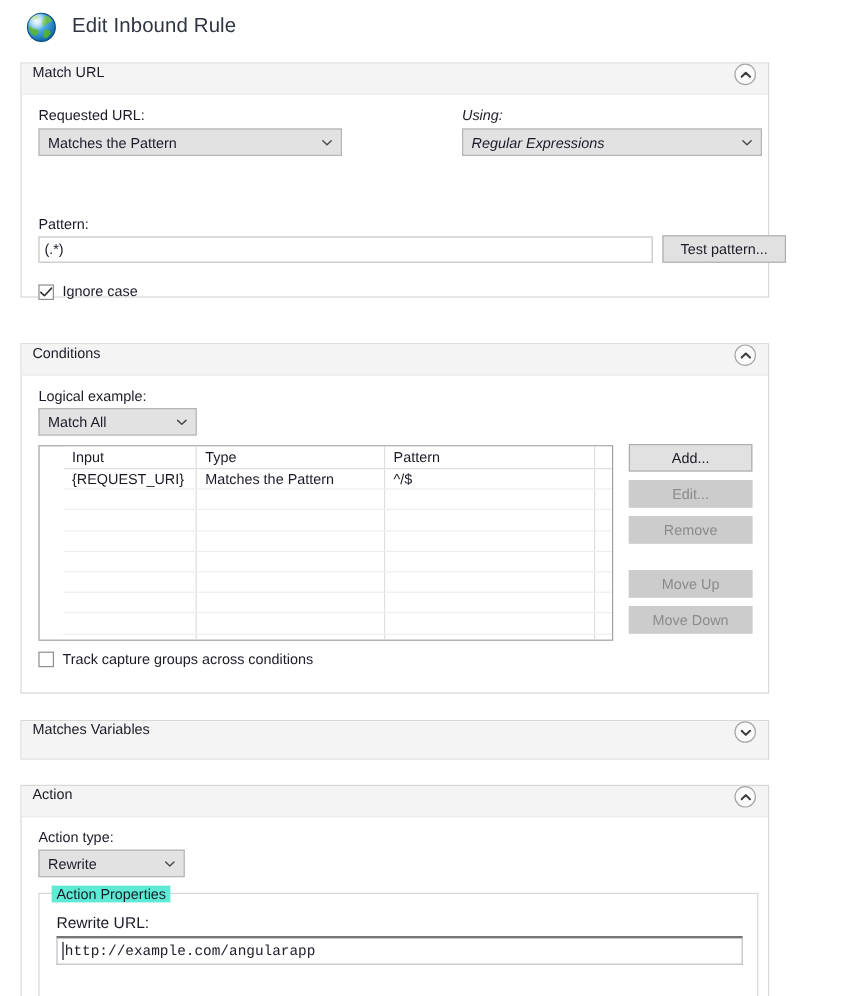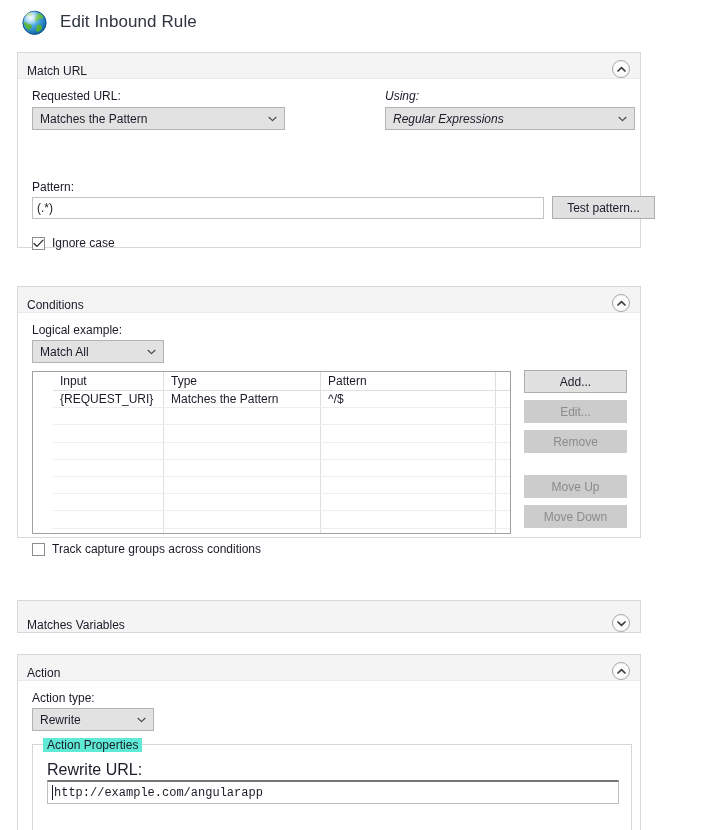--- a/index.html
+++ b/index.html
@@ -53,7 +53,7 @@
     background: #f4f4f4;
     border-bottom: 1px solid #ebebeb;
     display: flex;
-    align-items: flex-end;
+    align-items: flex-start;
     padding: 0 6px 0 9px;
     box-sizing: border-box;
   }

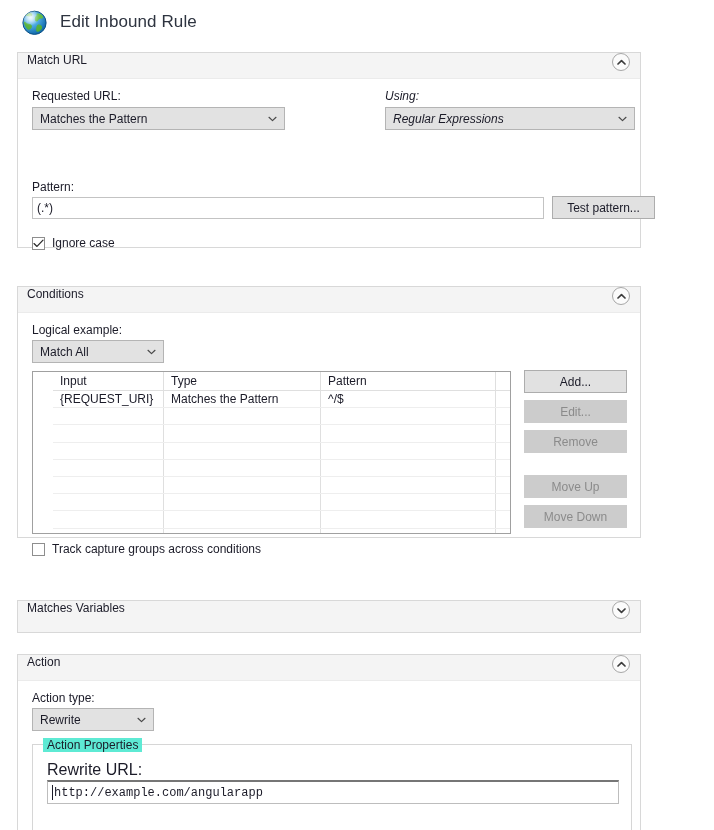--- a/index.html
+++ b/index.html
@@ -169,7 +169,7 @@
   .mu-ignore        { position: absolute; left: 14px; top: 157px; }
 
   
-  #panel-cond { top: 286px; height: 252px; }
+  #panel-cond { top: 286px; height: 292px; }
   .cd-group-label { position: absolute; left: 14px; top: 10px; }
   .cd-group-combo { position: absolute; left: 14px; top: 27px; width: 132px; }
   .cd-track       { position: absolute; left: 14px; top: 229px; }

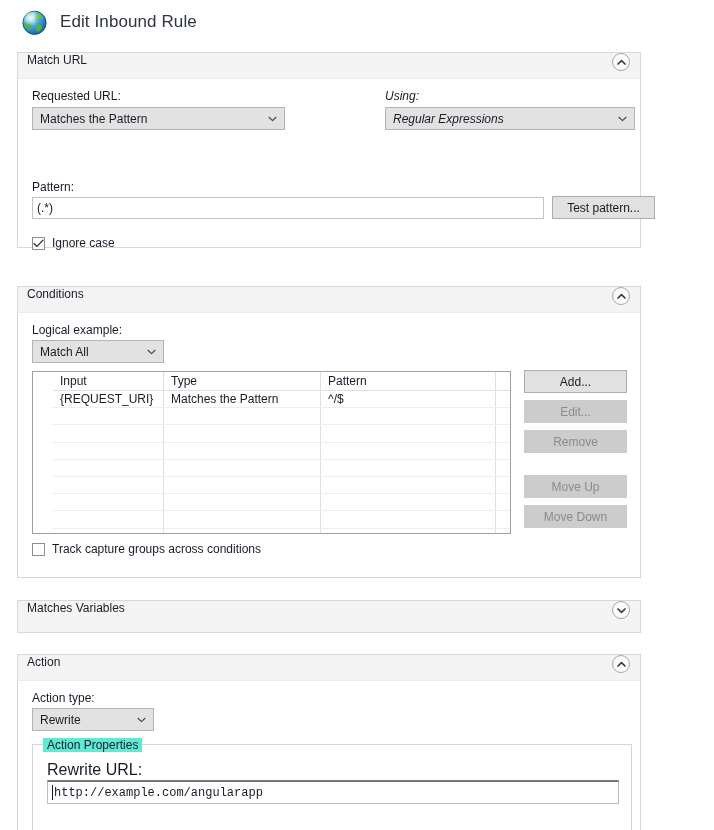--- a/index.html
+++ b/index.html
@@ -245,7 +245,7 @@
     font-size: 12px;
     color: #1b1b28;
   }
-  .gb-label { position: absolute; left: 14px; top: 16px; font-size: 16px; }
+  .gb-label { position: absolute; left: 14px; top: 16px; font-size: 13px; }
   .gb-input {
     position: absolute;
     left: 14px;

